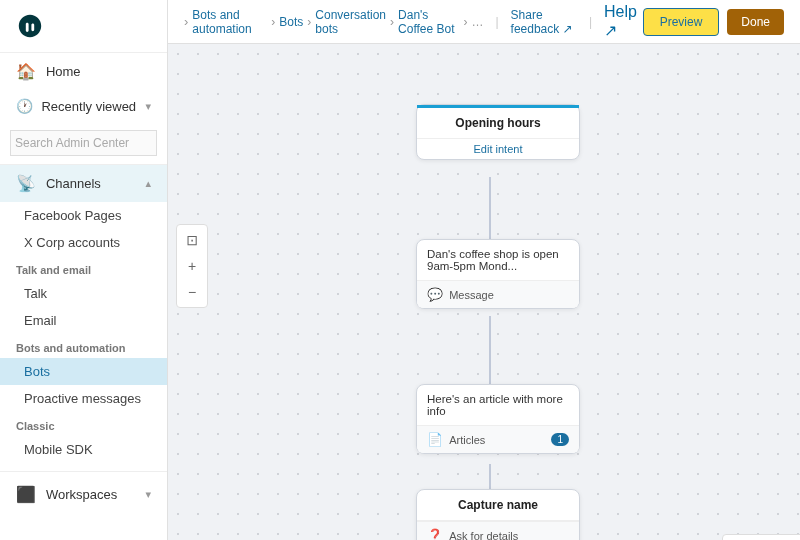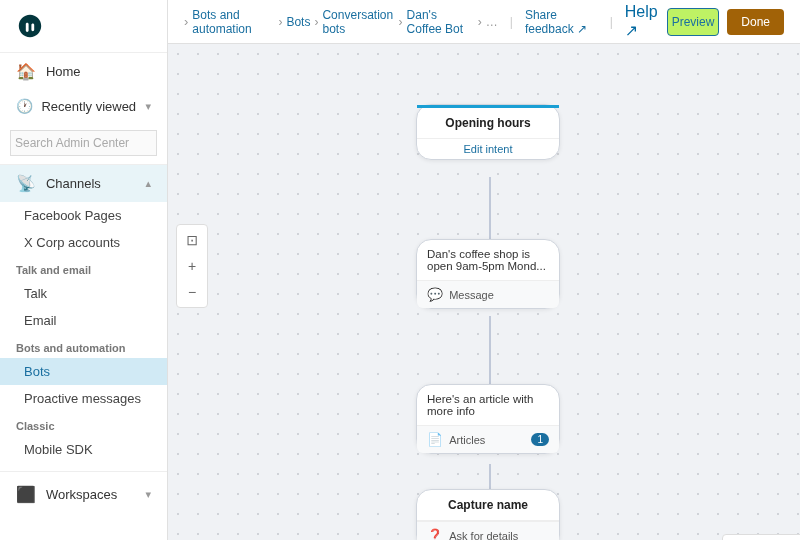--- a/index.html
+++ b/index.html
@@ -108,9 +108,9 @@
     .breadcrumb .help-link { color: #0369a1; font-size: 16px; text-decoration: none; }
     .breadcrumb-actions { display: flex; gap: 8px; margin-left: auto; align-items: center; }
     .btn-preview {
-      padding: 6px 4px;
+      padding: 6px 16px;
       border: 1px solid #1a6fa0;
-      background: #bef264;
+      background: #fde047;
       color: #1a6fa0;
       border-radius: 4px;
       font-size: 12px;

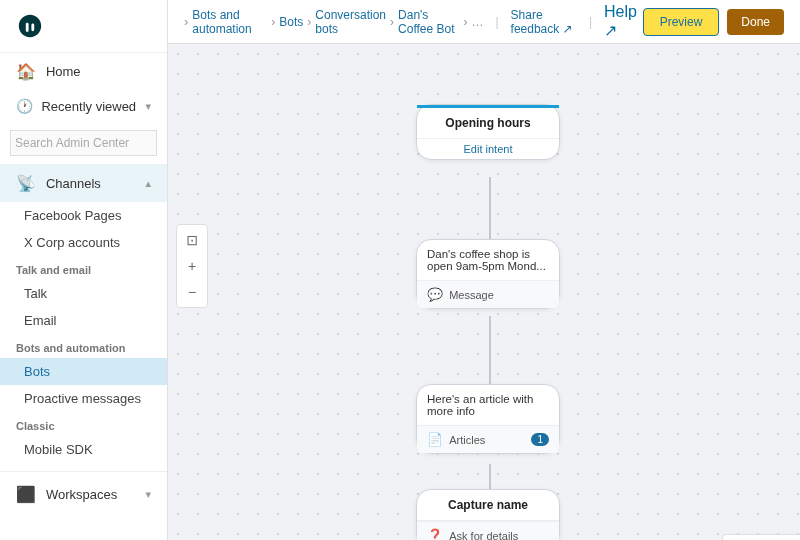--- a/index.html
+++ b/index.html
@@ -147,9 +147,9 @@
       position: absolute;
       background: #fff;
       border: 1px solid #d0d5dd;
-      border-radius: 15px;
+      border-radius: 8px;
       box-shadow: 0 1px 4px rgba(0,0,0,0.08);
-      width: 144px;
+      width: 164px;
     }
     .bot-node-header {
       padding: 8px 10px;

